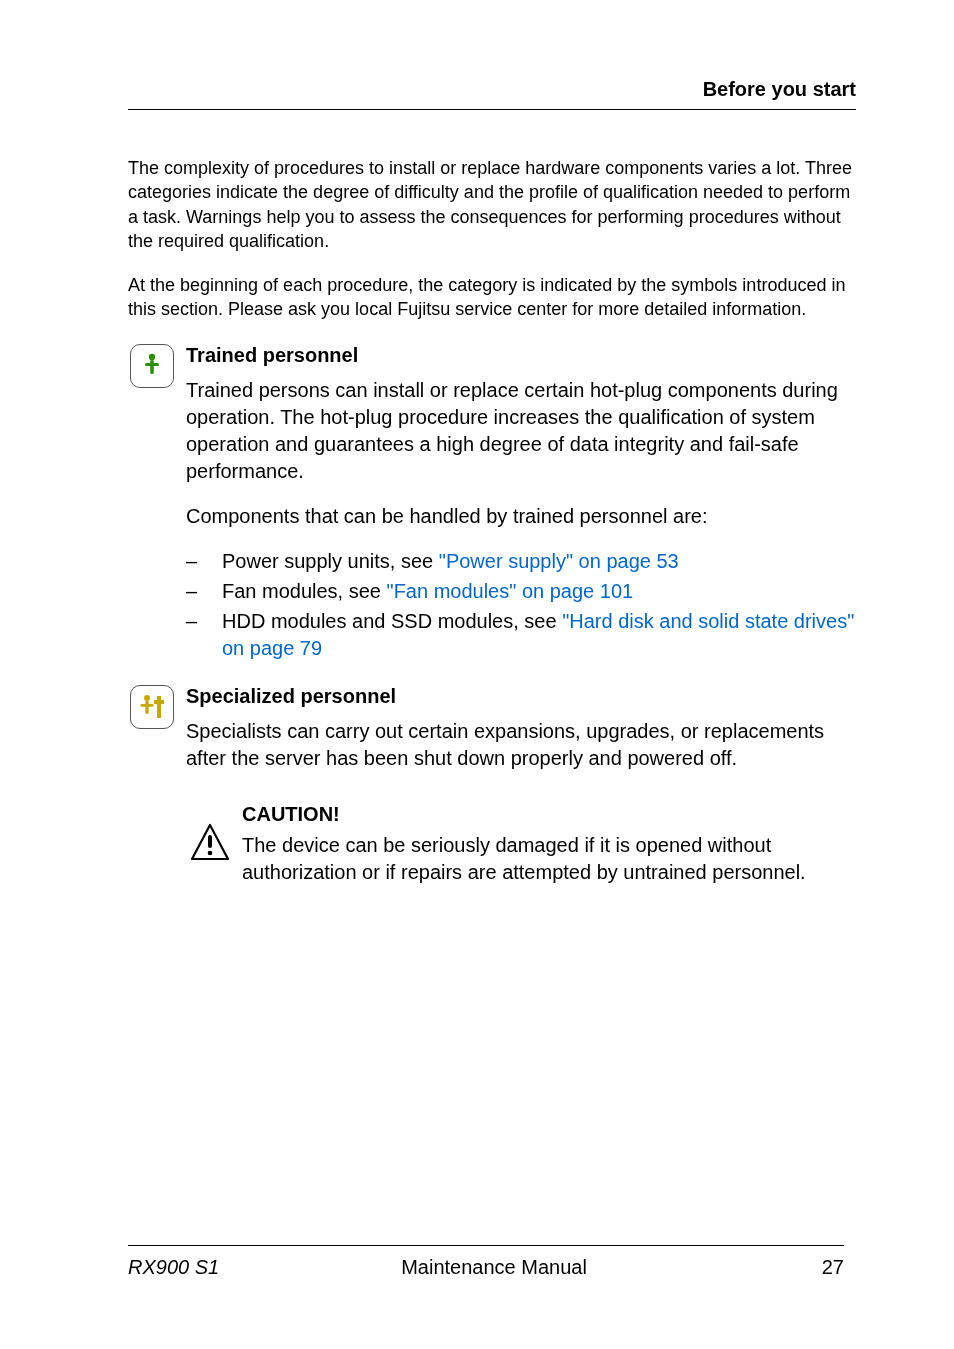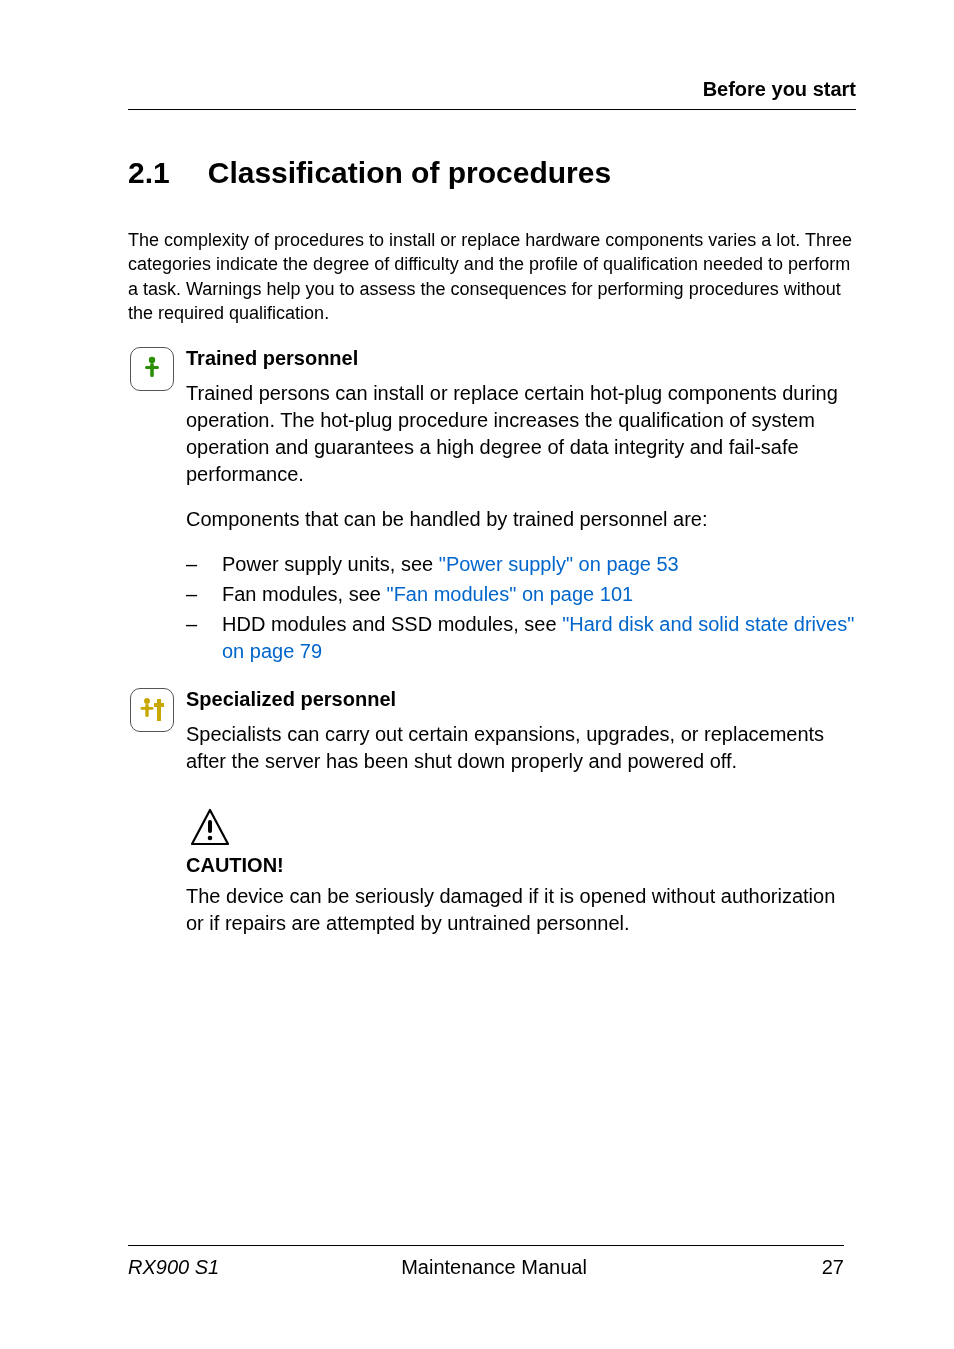--- a/index.html
+++ b/index.html
@@ -148,9 +148,6 @@
     <span>Before you start</span>
   </div>
 
-  <h1 class="section-heading">
-    <span class="section-number">2.1</span><span>Classification of procedures</span>
-  </h1>
 
   <p class="body-para">The complexity of procedures to install or replace hardware components varies a lot. Three categories indicate the degree of difficulty and the profile of qualification needed to perform a task. Warnings help you to assess the consequences for performing procedures without the required qualification.</p>
 

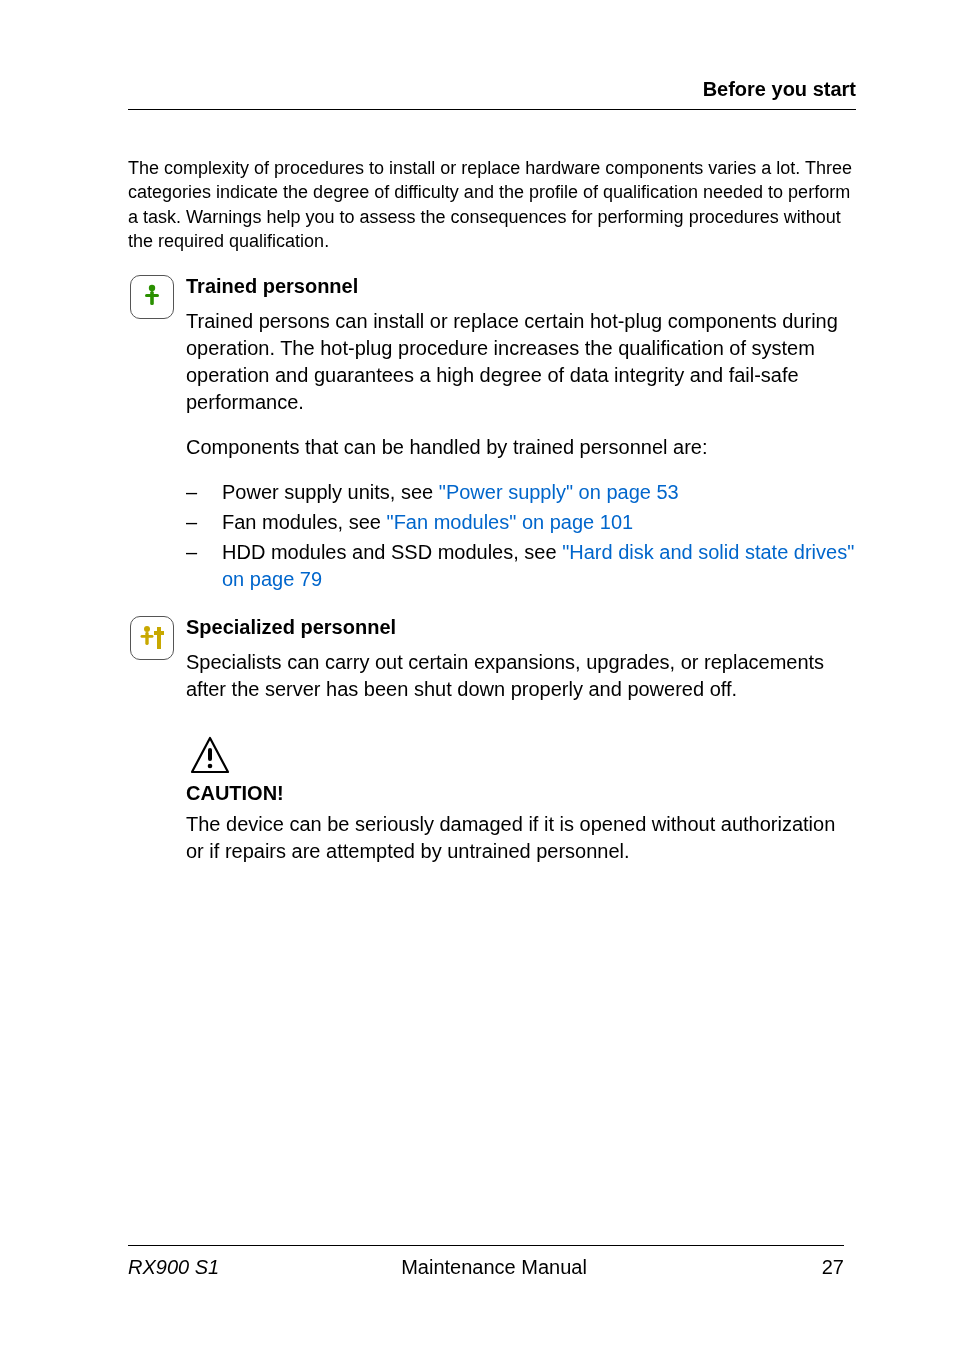--- a/index.html
+++ b/index.html
@@ -150,6 +150,7 @@
 
 
   <p class="body-para">The complexity of procedures to install or replace hardware components varies a lot. Three categories indicate the degree of difficulty and the profile of qualification needed to perform a task. Warnings help you to assess the consequences for performing procedures without the required qualification.</p>
+  <p class="body-para">At the beginning of each procedure, the category is indicated by the symbols introduced in this section. Please ask you local Fujitsu service center for more detailed information.</p>
 
   <div class="block">
     <div class="icon-box">

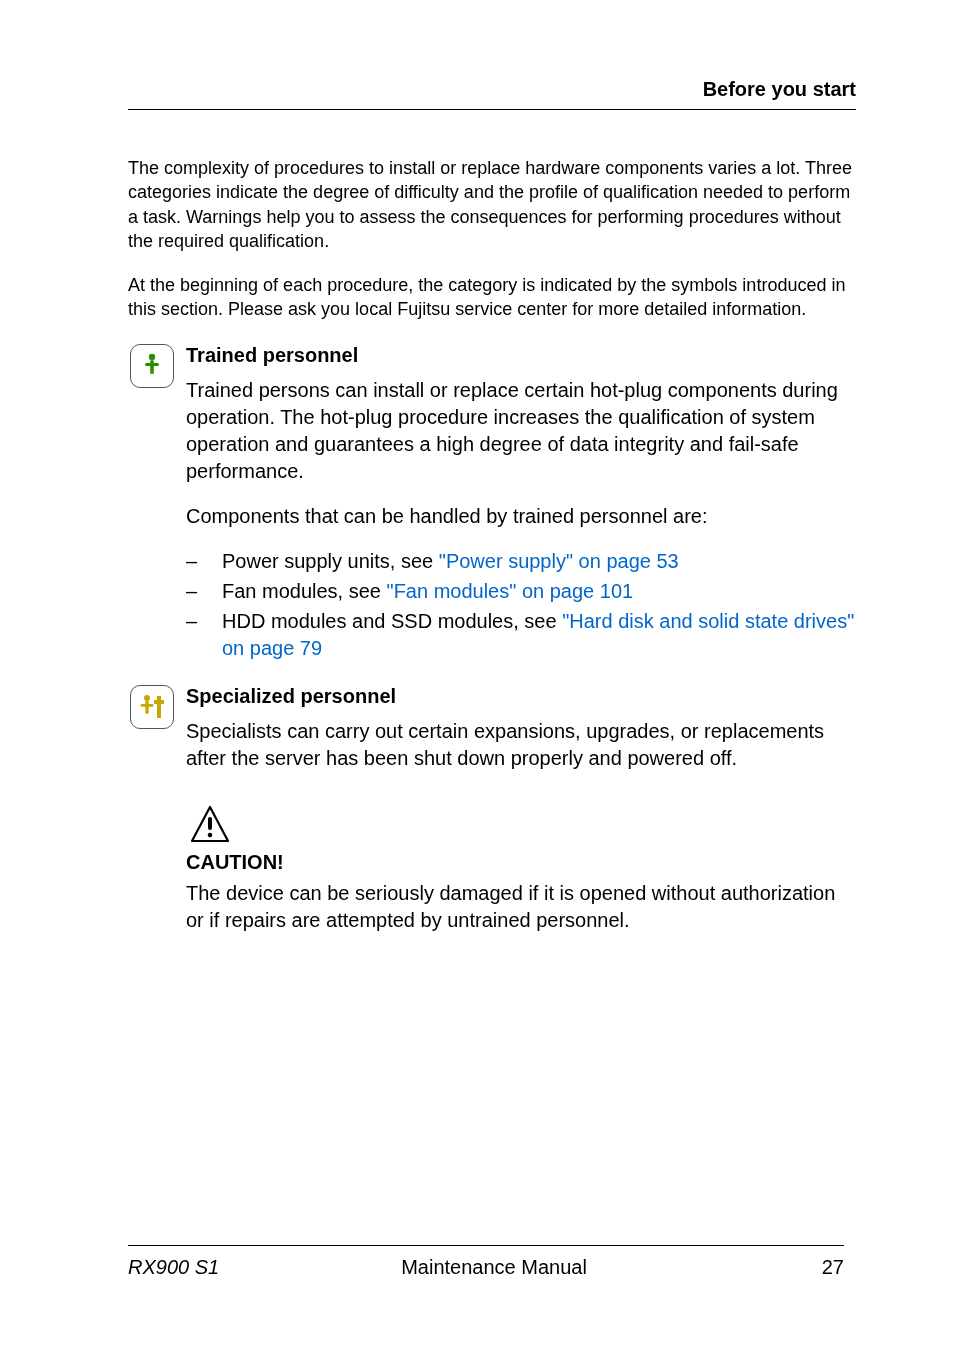--- a/index.html
+++ b/index.html
@@ -97,9 +97,8 @@
     }
     .caution-block {
       display: flex;
-      align-items: flex-start;
+      align-items: center;
       margin-top: 29px;
-      flex-direction: column;
     }
     .caution-icon-wrap {
       width: 48px;

